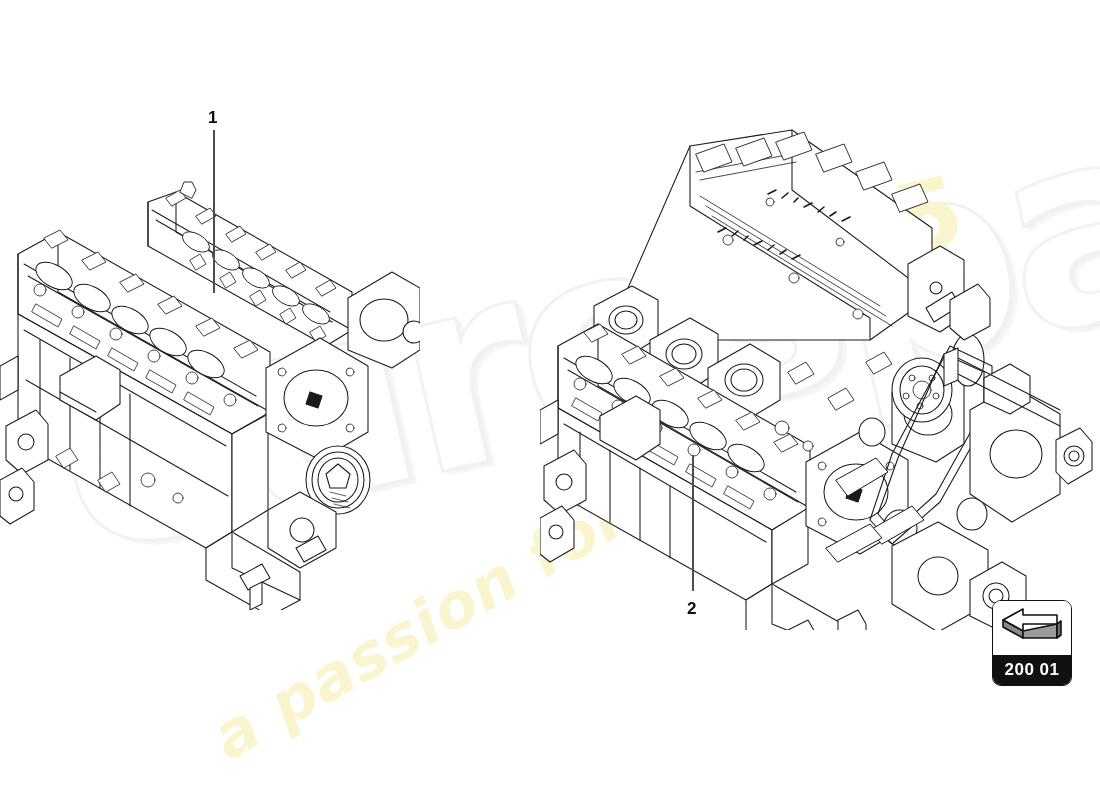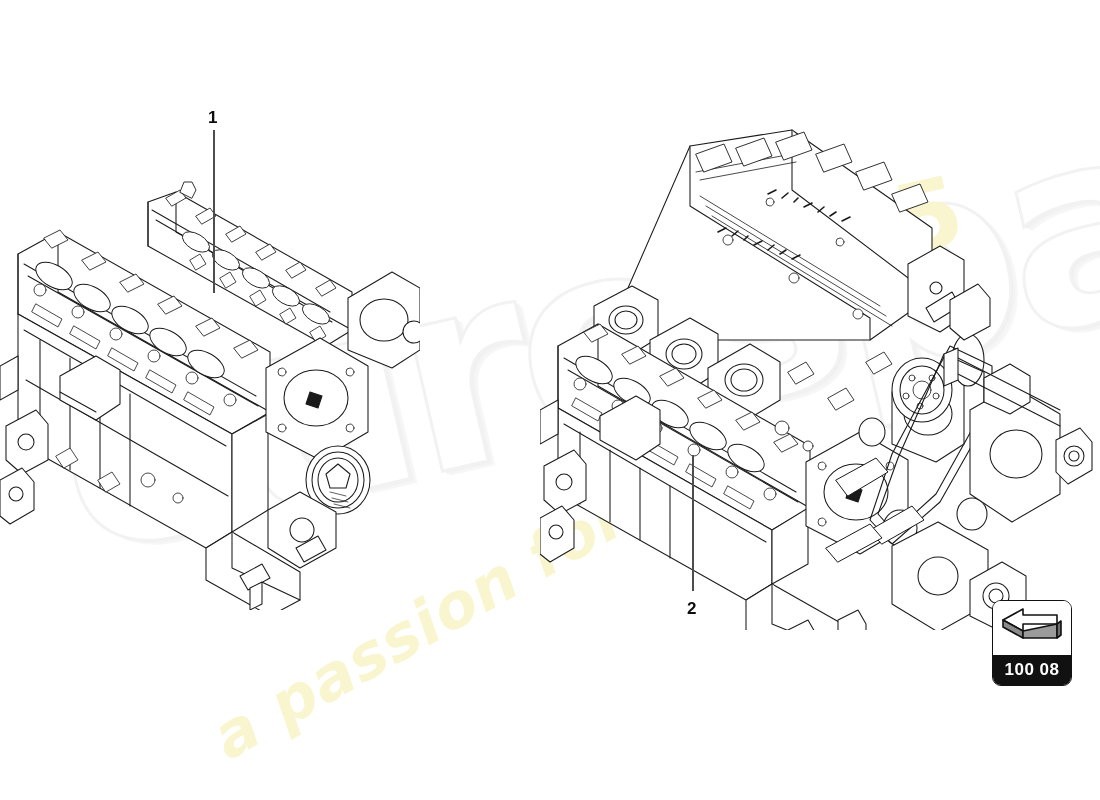--- a/index.html
+++ b/index.html
@@ -457,7 +457,7 @@
         <polygon points="58,19 58,33 62,30 62,16" fill="#6f6f6f" stroke="#111111" stroke-width="1.6" stroke-linejoin="round"></polygon>
       </svg>
     </div>
-    <div id="ref-icon-label">100 08</div>
+    <div id="ref-icon-label">200 01</div>
   </div>
 
 </div>

